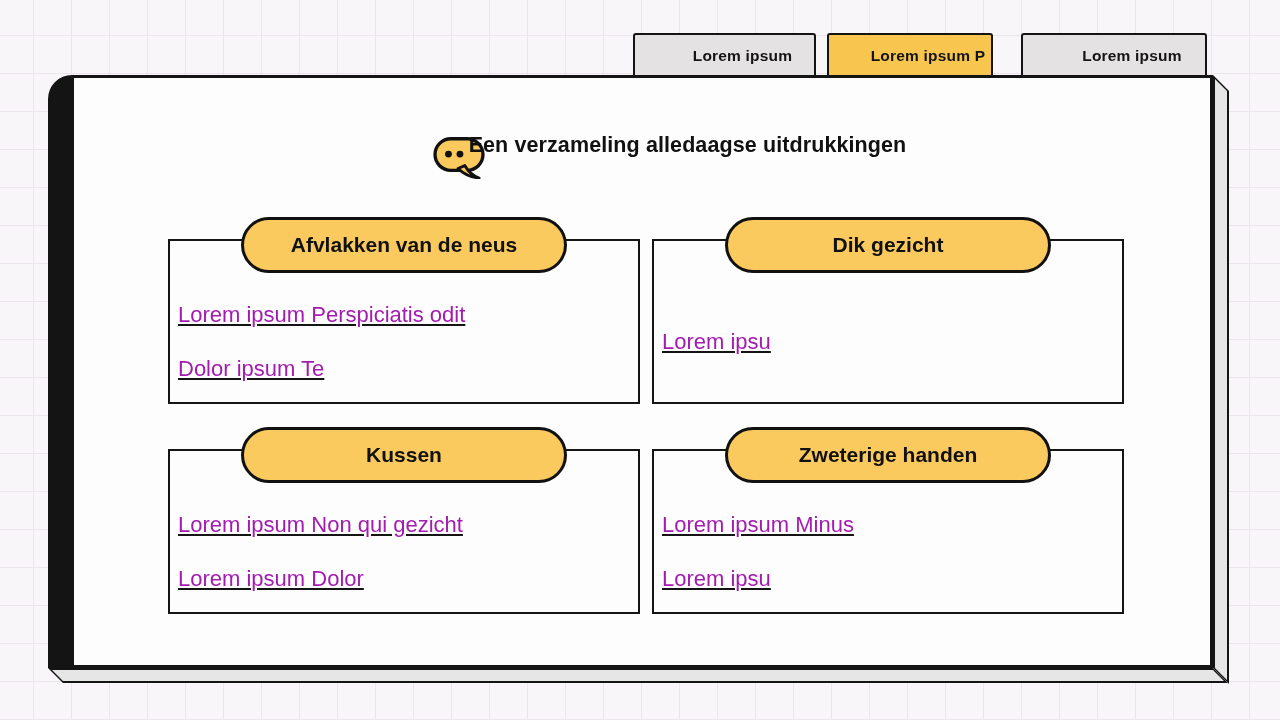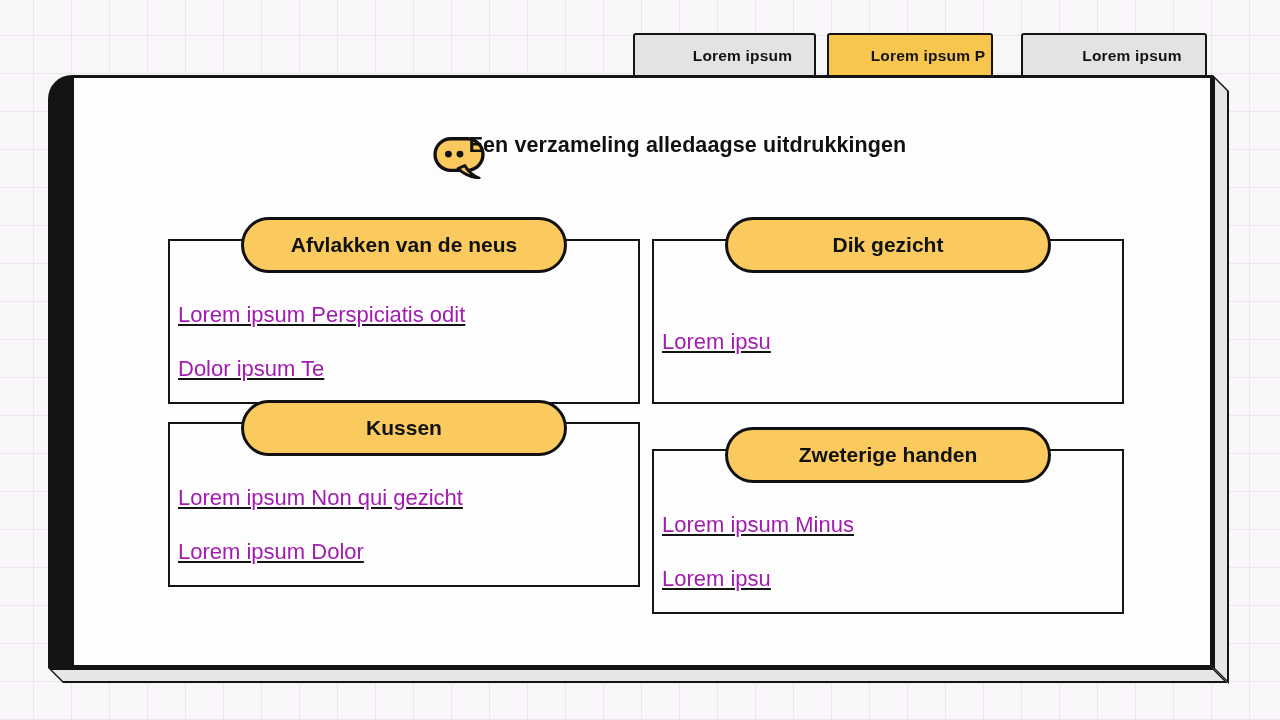--- a/index.html
+++ b/index.html
@@ -67,7 +67,7 @@
   }
   .card.c1{left:168px;top:239px;}
   .card.c2{left:652px;top:239px;}
-  .card.c3{left:168px;top:422px;}
+  .card.c3{left:168px;top:449px;}
   .card.c4{left:652px;top:449px;}
   .pill{
     position:absolute;left:50%;top:-24px;transform:translateX(-50%);

